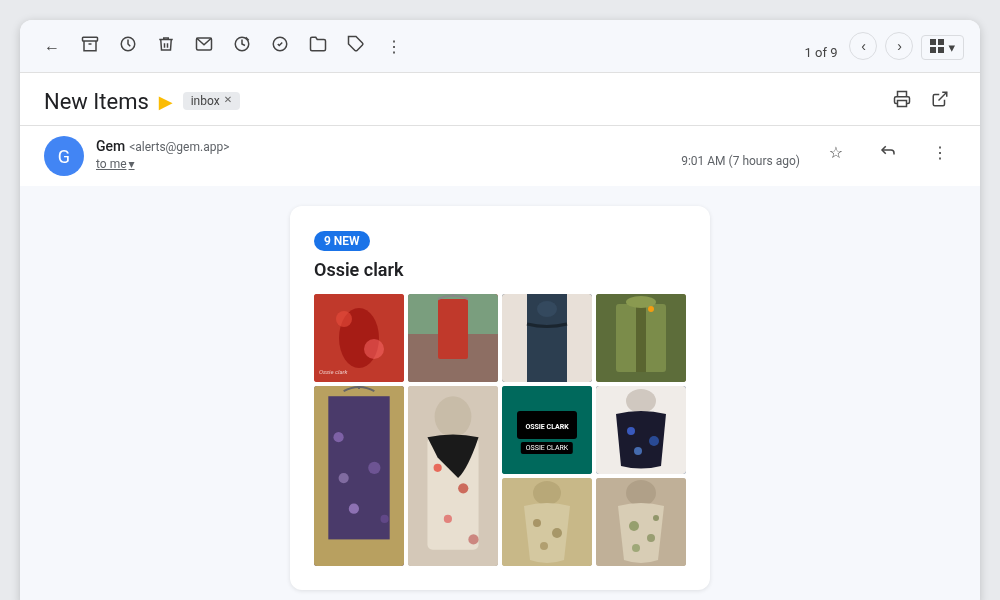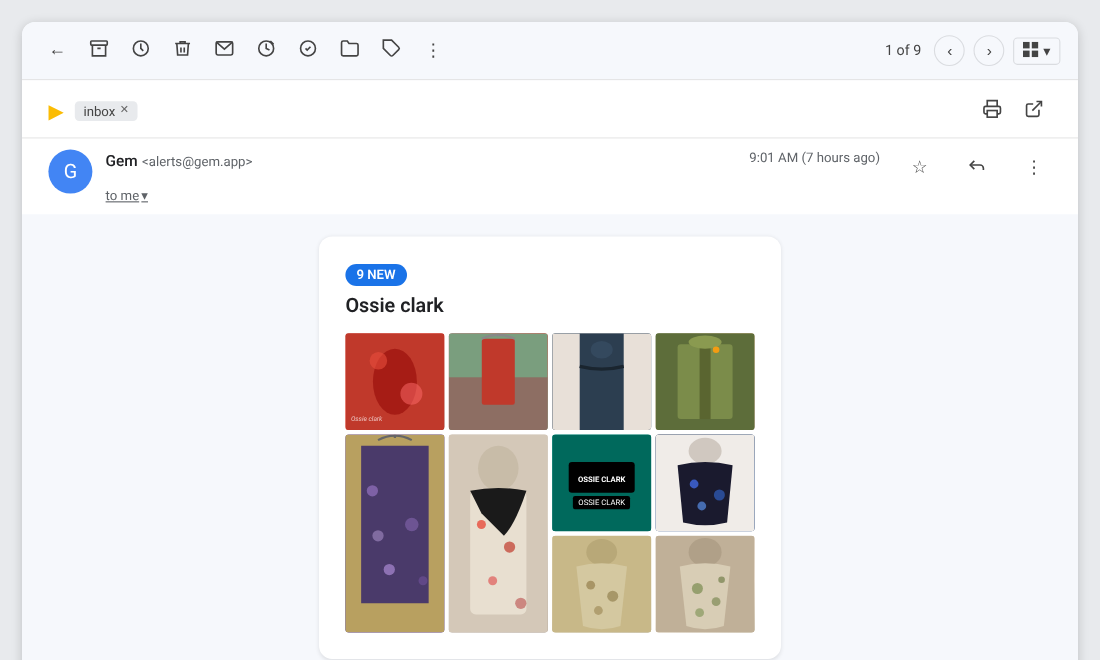--- a/index.html
+++ b/index.html
@@ -38,7 +38,7 @@
     }
     .toolbar-right {
       display: flex;
-      align-items: center;
+      align-items: flex-end;
       gap: 8px;
       font-size: 13px;
       color: #444;

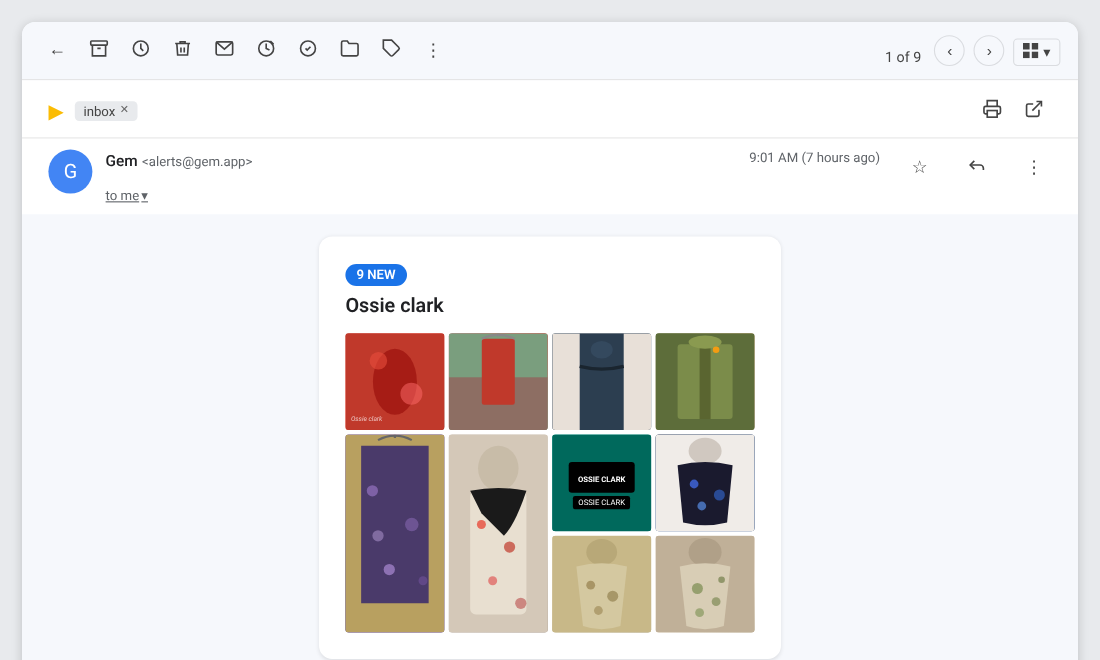--- a/index.html
+++ b/index.html
@@ -362,6 +362,7 @@
 
   <div class="email-header">
     <div class="email-title-row">
+      <span class="email-title">New Items</span>
       <span class="forward-icon">▶</span>
       <div class="label-badge">
         <span>inbox</span>

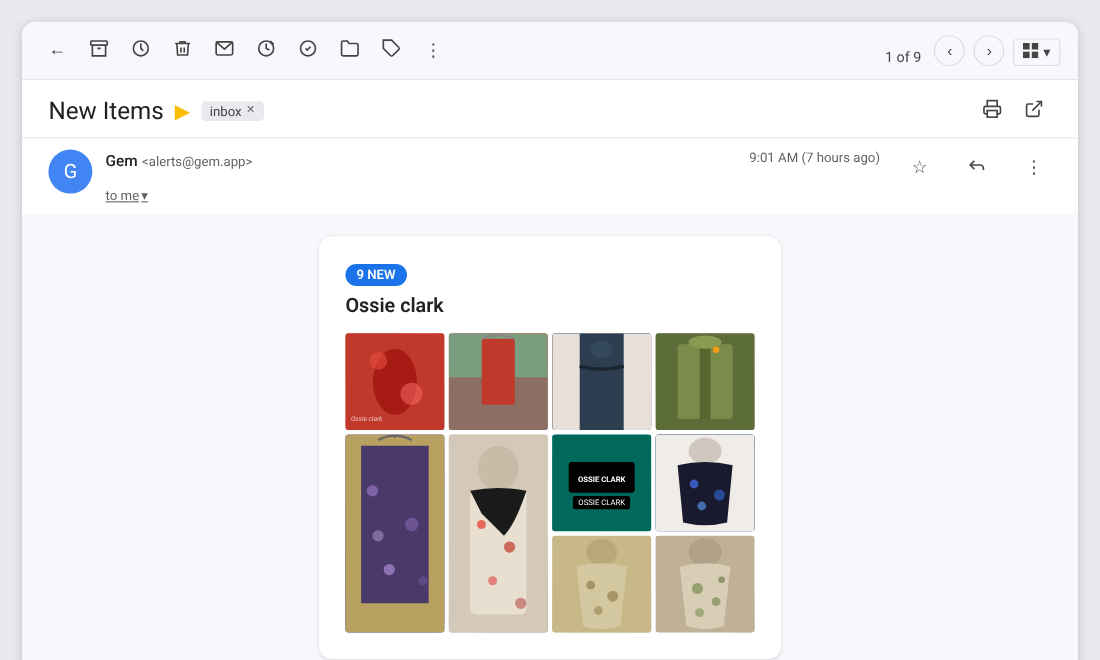--- a/index.html
+++ b/index.html
@@ -157,7 +157,7 @@
     .sender-info {
       display: flex;
       flex-direction: column;
-      gap: 16px;
+      gap: 2px;
     }
     .sender-name {
       font-size: 14px;

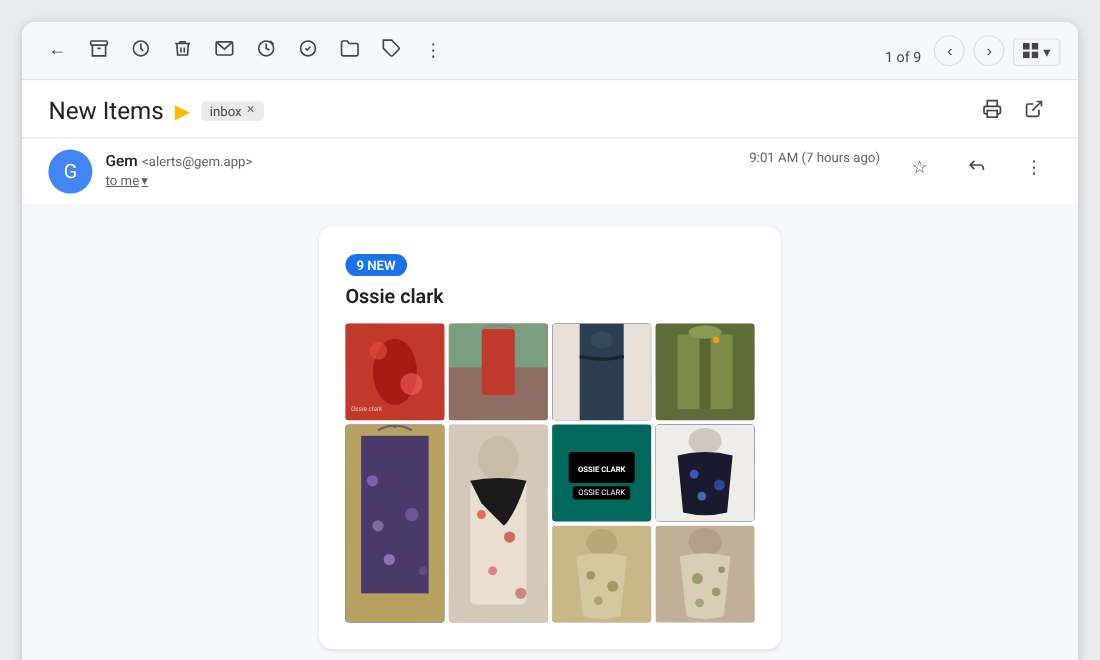--- a/index.html
+++ b/index.html
@@ -179,7 +179,7 @@
     }
     .sender-right {
       display: flex;
-      align-items: flex-start;
+      align-items: flex-end;
       gap: 20px;
     }
     .timestamp {

